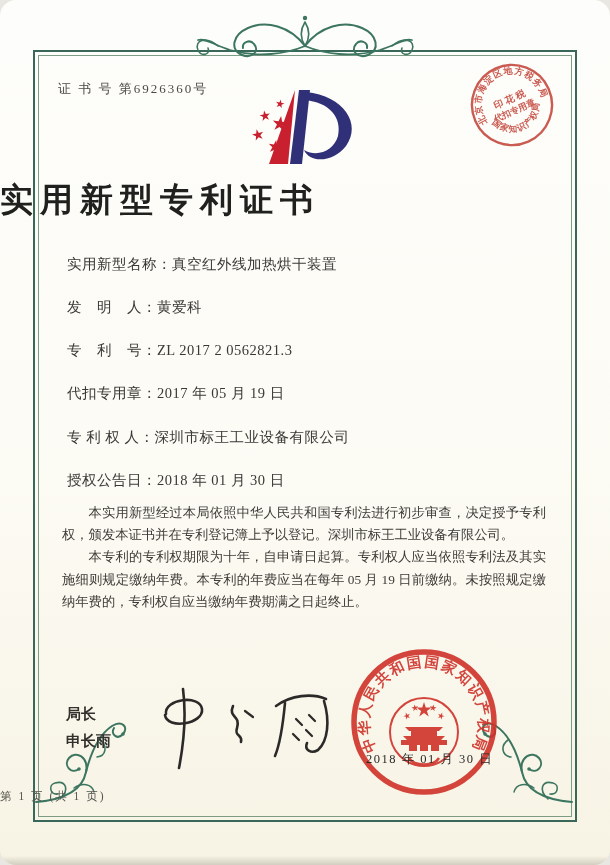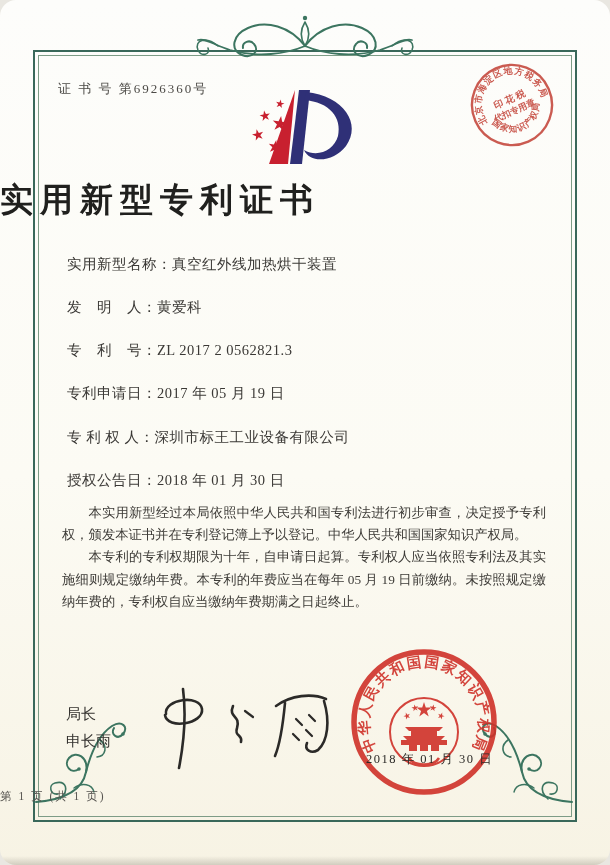--- a/index.html
+++ b/index.html
@@ -125,7 +125,7 @@
   <div class="field f1"><span class="lab">发　明　人：</span><span>黄爱科</span></div>
   <div class="field f0"><span class="lab">实用新型名称：</span><span>真空红外线加热烘干装置</span></div>
   <div class="field f2"><span class="lab">专　利　号：</span><span>ZL 2017 2 0562821.3</span></div>
-  <div class="field f3"><span class="lab">专利申请日：</span><span>2017 年 05 月 19 日</span></div>
+  <div class="field f3"><span class="lab">代扣专用章：</span><span>2017 年 05 月 19 日</span></div>
   <div class="field f4"><span class="lab">专 利 权 人：</span><span>深圳市标王工业设备有限公司</span></div>
   <div class="field f5"><span class="lab">授权公告日：</span><span>2018 年 01 月 30 日</span></div>
 

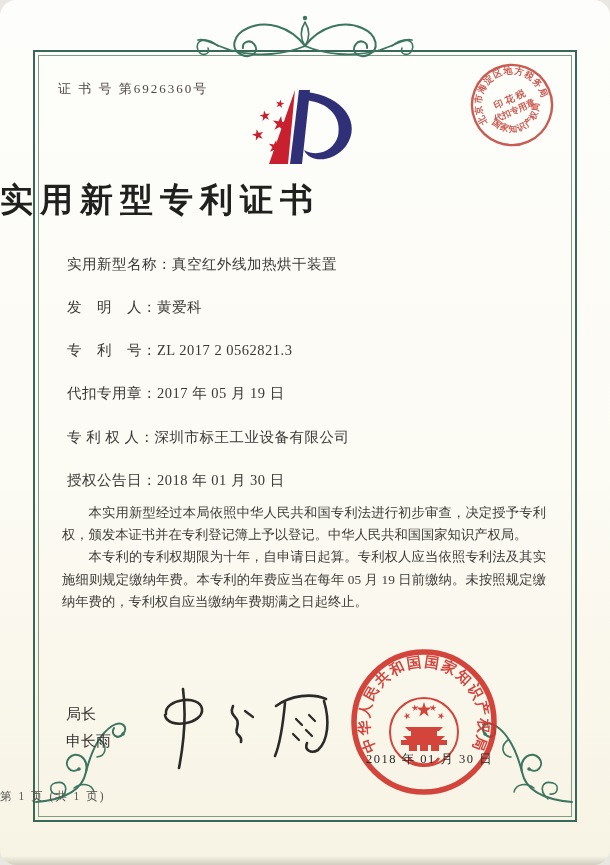--- a/index.html
+++ b/index.html
@@ -130,7 +130,7 @@
   <div class="field f5"><span class="lab">授权公告日：</span><span>2018 年 01 月 30 日</span></div>
 
   <div class="body-text">
-    <p>本实用新型经过本局依照中华人民共和国专利法进行初步审查，决定授予专利权，颁发本证书并在专利登记簿上予以登记。中华人民共和国国家知识产权局。</p>
+    <p>本实用新型经过本局依照中华人民共和国专利法进行初步审查，决定授予专利权，颁发本证书并在专利登记簿上予以登记。深圳市标王工业设备有限公司。</p>
     <p>本专利的专利权期限为十年，自申请日起算。专利权人应当依照专利法及其实施细则规定缴纳年费。本专利的年费应当在每年 05 月 19 日前缴纳。未按照规定缴纳年费的，专利权自应当缴纳年费期满之日起终止。</p>
   </div>
 

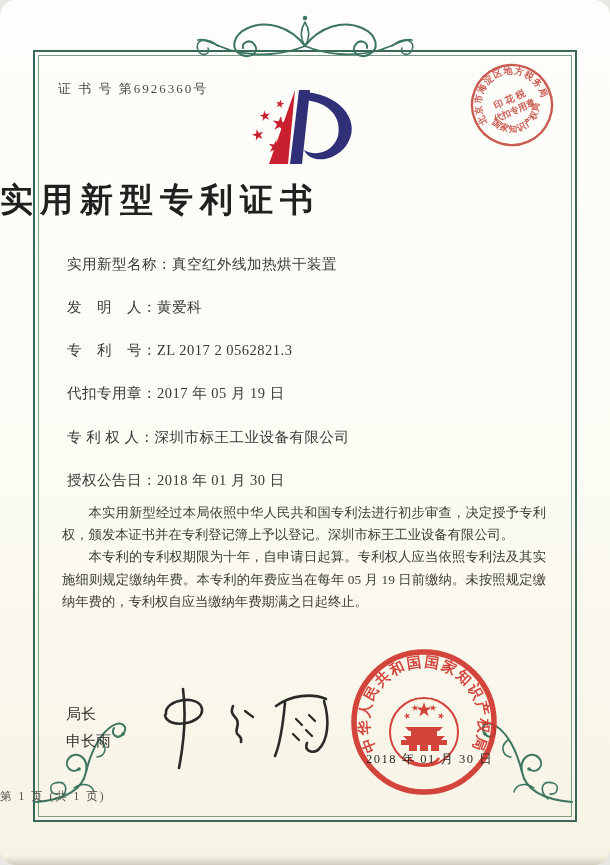--- a/index.html
+++ b/index.html
@@ -36,7 +36,7 @@
              line-height:22.2px;text-align:justify;color:#3d3b37;}
   .body-text p{margin:0;text-indent:2em;}
   
-  .director{position:absolute;left:66px;top:701px;font-size:15px;line-height:27px;color:#33312e;}
+  .director{position:absolute;left:66px;top:701px;font-size:15px;line-height:27px;color:#33312e;font-weight:bold;}
   .signature{position:absolute;left:136px;top:682px;}
   .seal-sipo{position:absolute;left:339px;top:637px;}
   .seal-date{position:absolute;left:366px;top:751px;font-size:12.5px;letter-spacing:1.5px;color:#2c2a27;z-index:3;}

